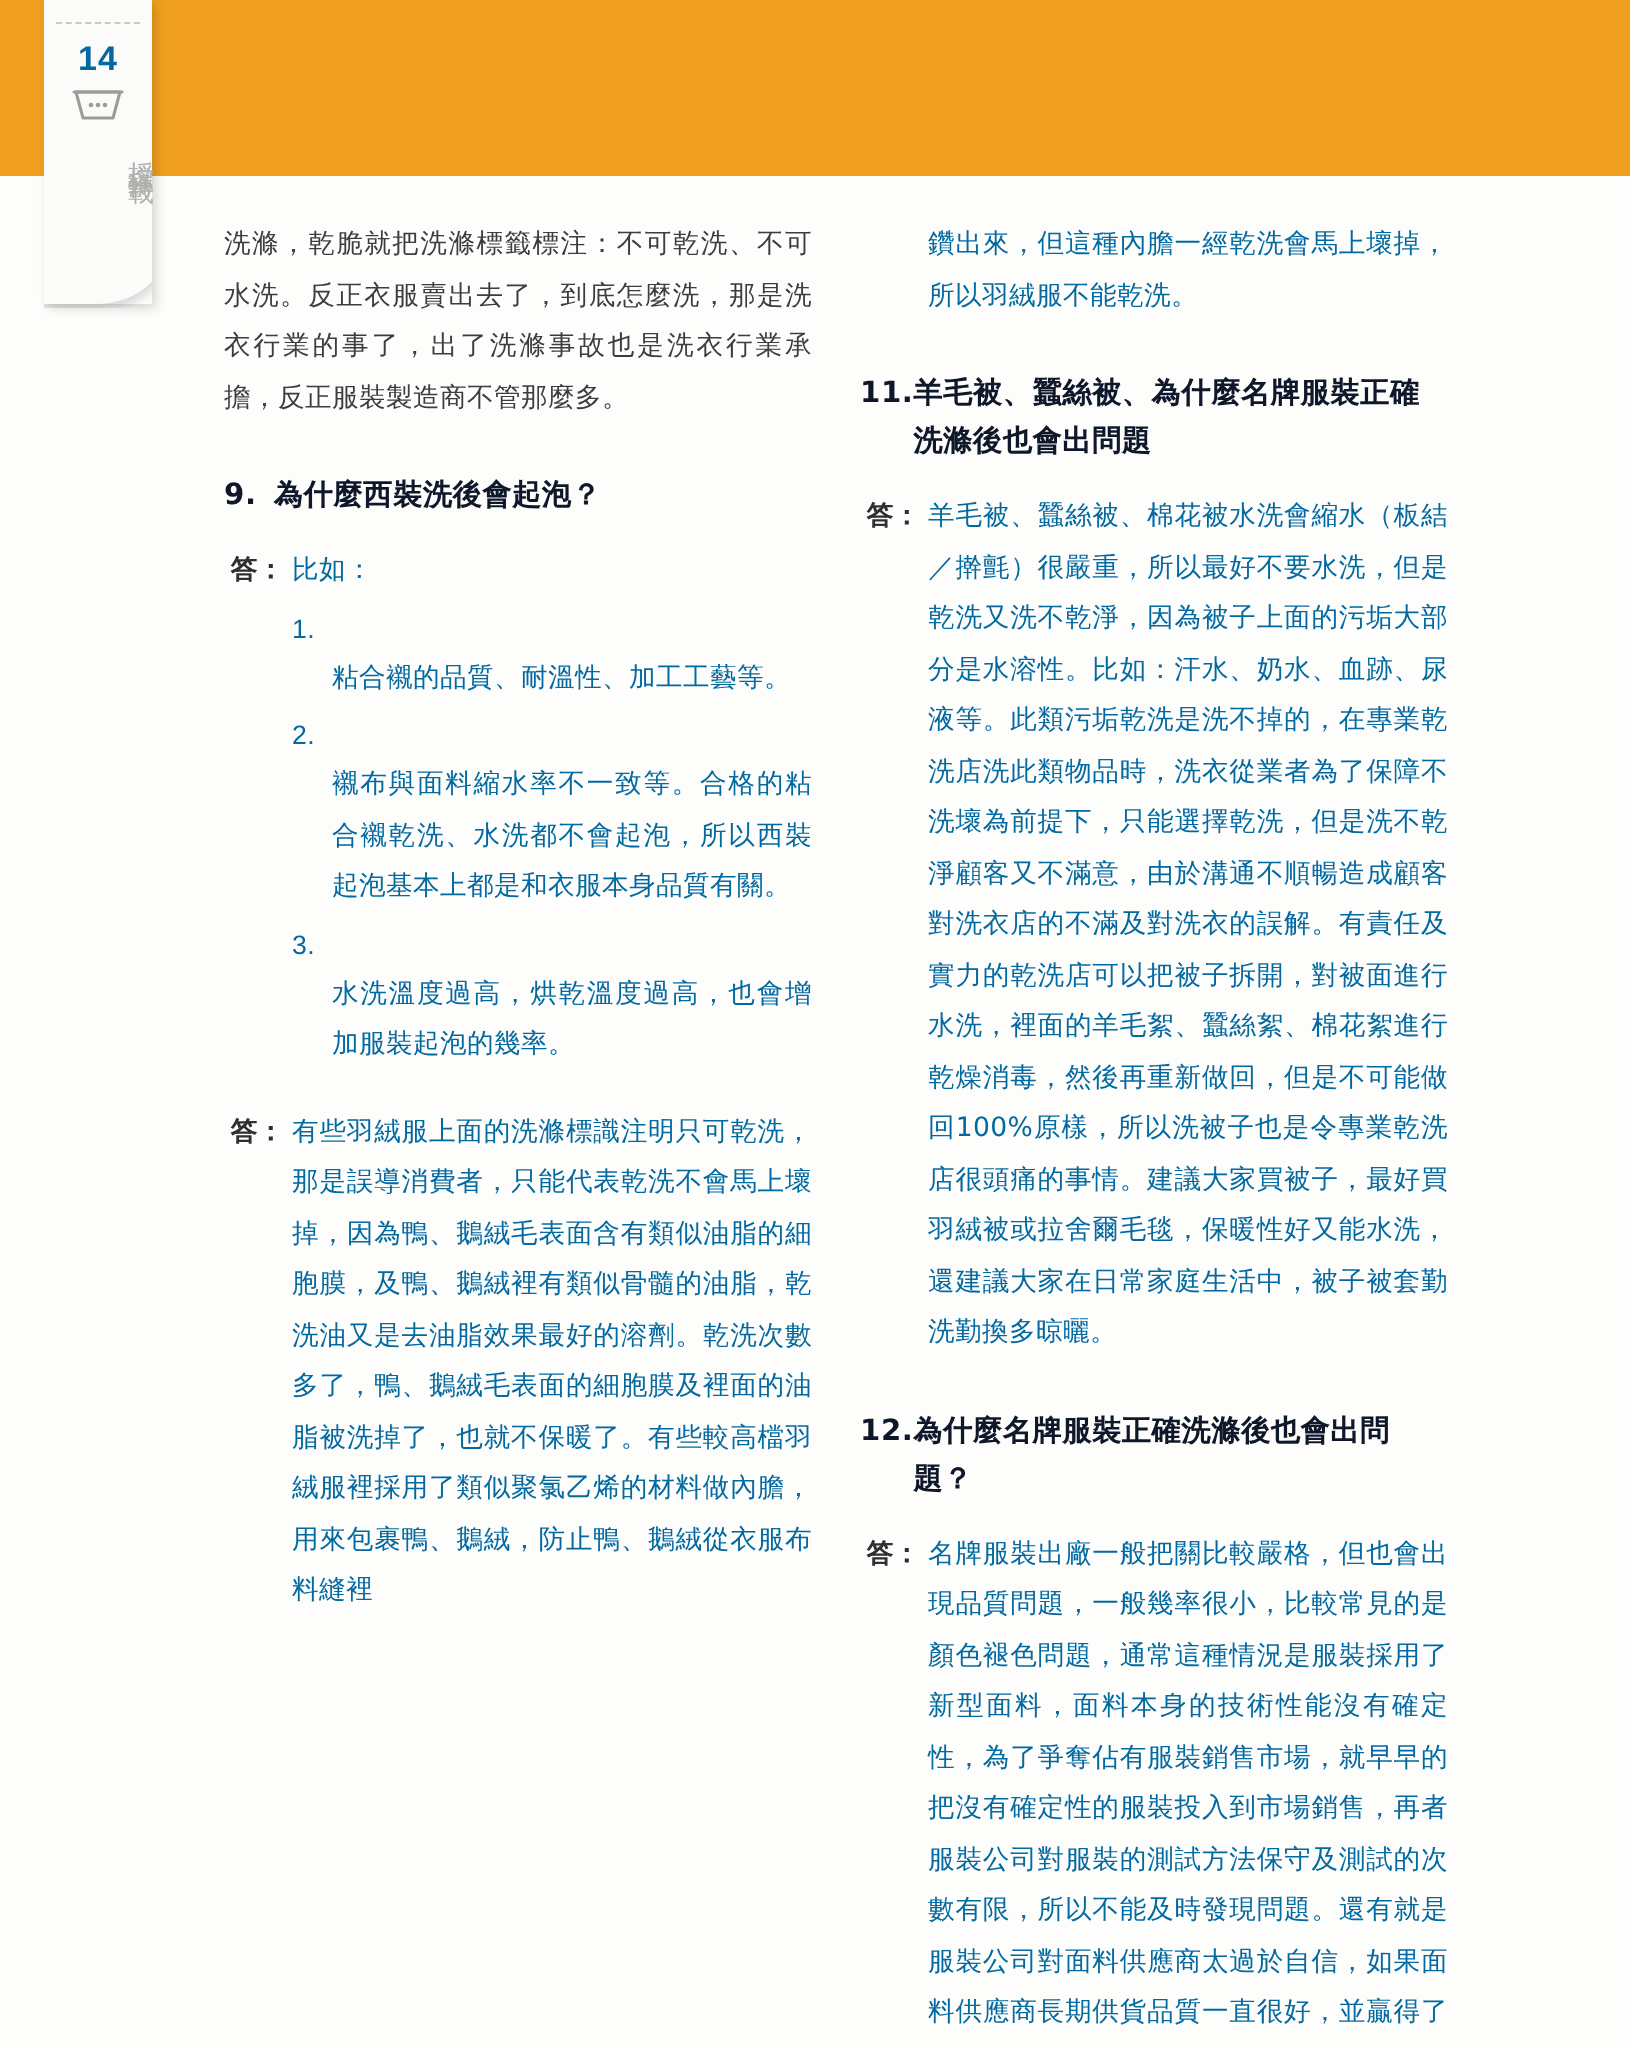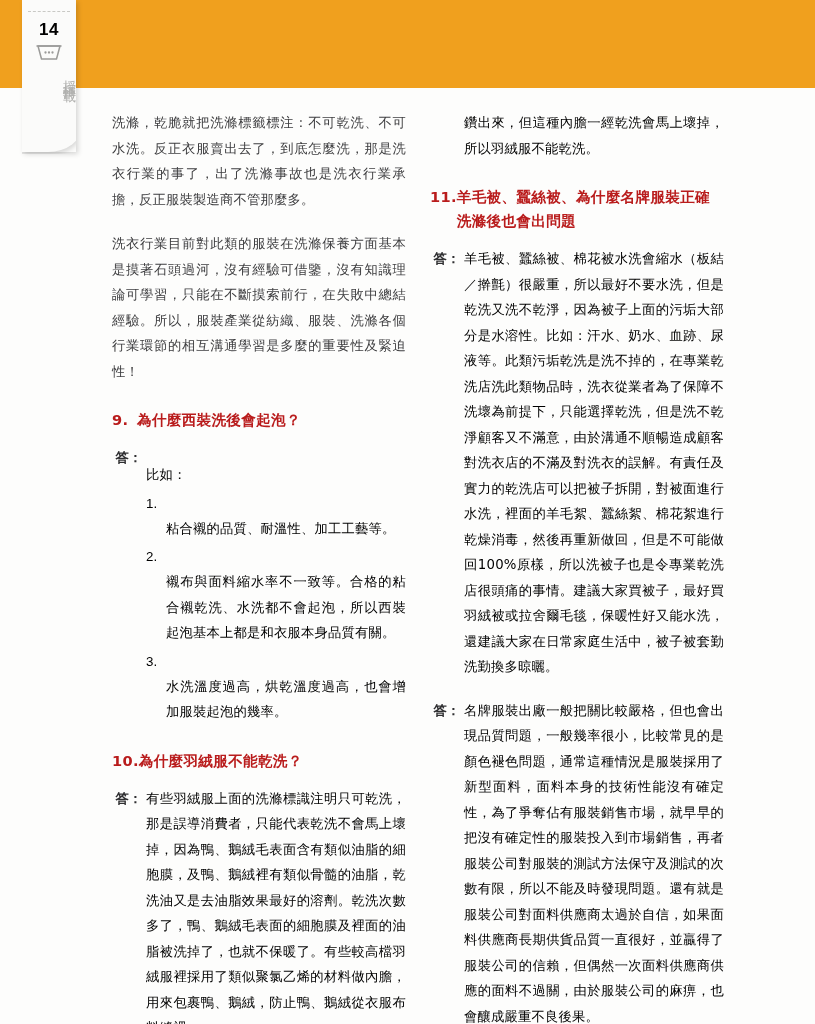--- a/index.html
+++ b/index.html
@@ -76,7 +76,7 @@
     text-align: center;
     font-size: 17px;
     font-weight: bold;
-    color: #000000;
+    color: #0369a1;
     letter-spacing: 0.5px;
     font-family: "Liberation Sans", sans-serif;
   }

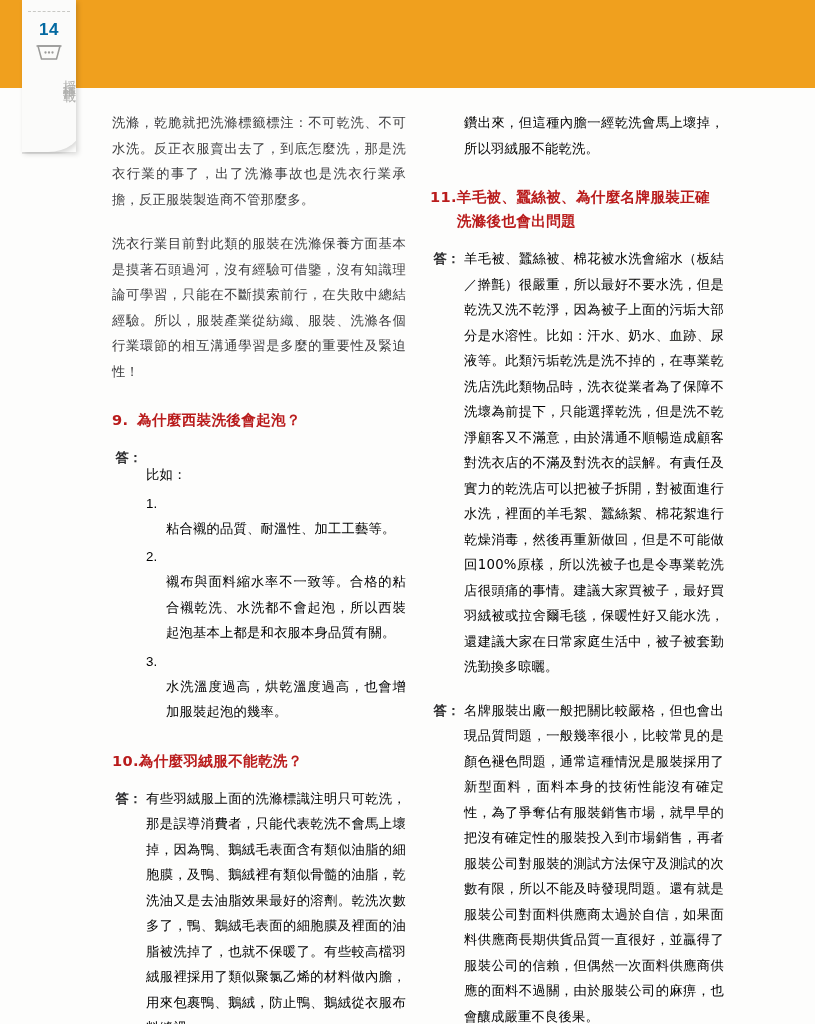--- a/index.html
+++ b/index.html
@@ -169,7 +169,7 @@
     flex: 1 1 auto;
     font-size: 13.3px;
     line-height: 25.5px;
-    color: #000000;
+    color: #0369a1;
     text-align: justify;
     text-justify: inter-ideograph;
     letter-spacing: 0.2px;

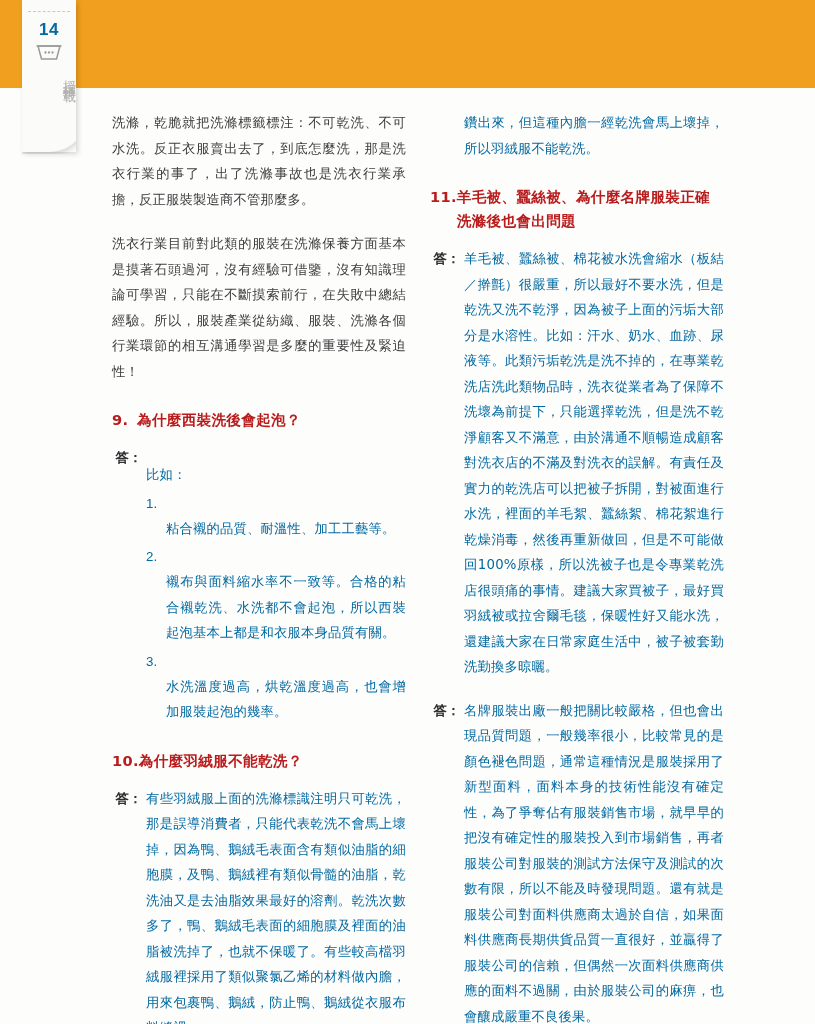--- a/index.html
+++ b/index.html
@@ -135,7 +135,7 @@
   .qhead {
     display: flex;
     align-items: flex-start;
-    color: #b91c1c;
+    color: #0f172a;
     font-weight: bold;
     font-size: 14.6px;
     line-height: 24px;

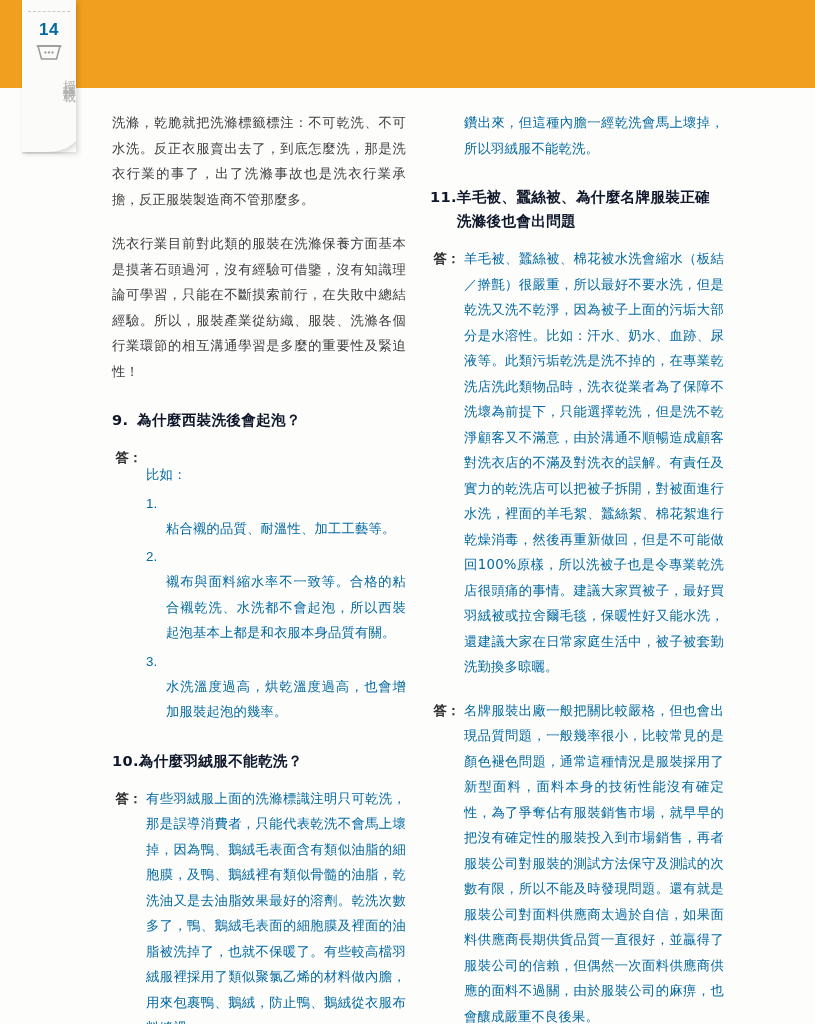--- a/index.html
+++ b/index.html
@@ -229,7 +229,6 @@
 
       <p class="para">洗滌，乾脆就把洗滌標籤標注：不可乾洗、不可水洗。反正衣服賣出去了，到底怎麼洗，那是洗衣行業的事了，出了洗滌事故也是洗衣行業承擔，反正服裝製造商不管那麼多。</p>
 
-      <p class="para">洗衣行業目前對此類的服裝在洗滌保養方面基本是摸著石頭過河，沒有經驗可借鑒，沒有知識理論可學習，只能在不斷摸索前行，在失敗中總結經驗。所以，服裝產業從紡織、服裝、洗滌各個行業環節的相互溝通學習是多麼的重要性及緊迫性！</p>
 
       <div class="qhead">
         <span class="qnum">9.</span>

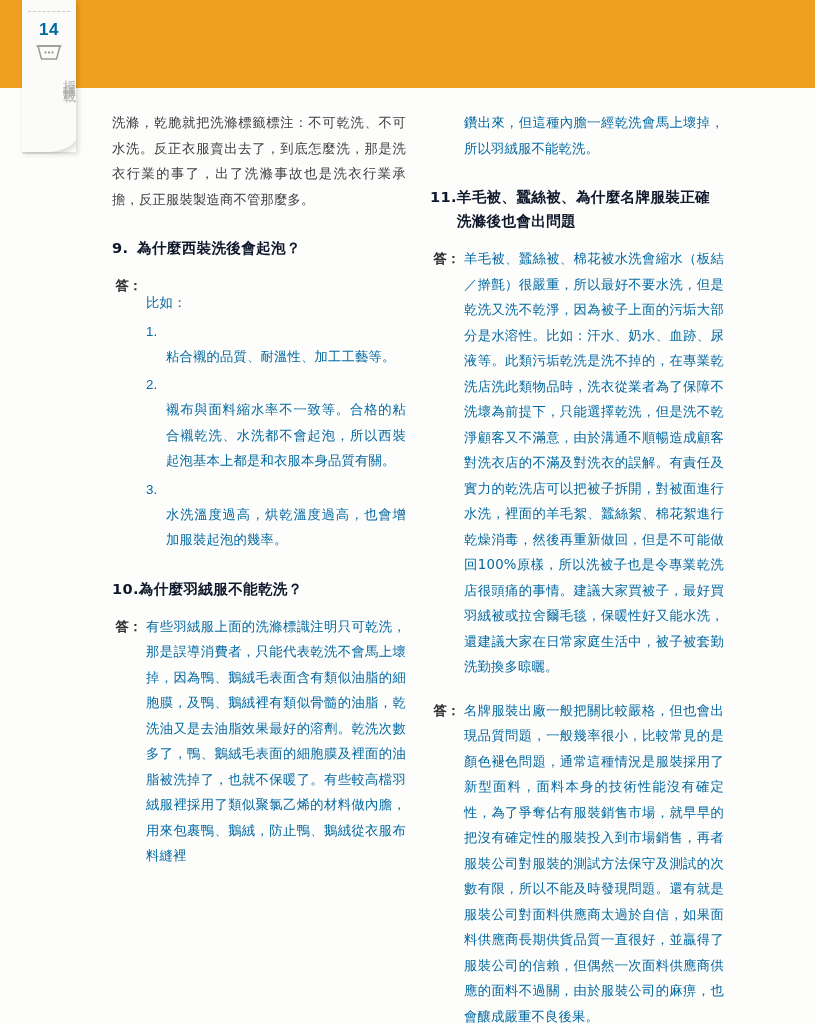--- a/index.html
+++ b/index.html
@@ -175,7 +175,6 @@
     letter-spacing: 0.2px;
   }
   .abody .sub {
-    margin-top: 17px;
   }
   .abody .numlist {
     margin-top: 2px;

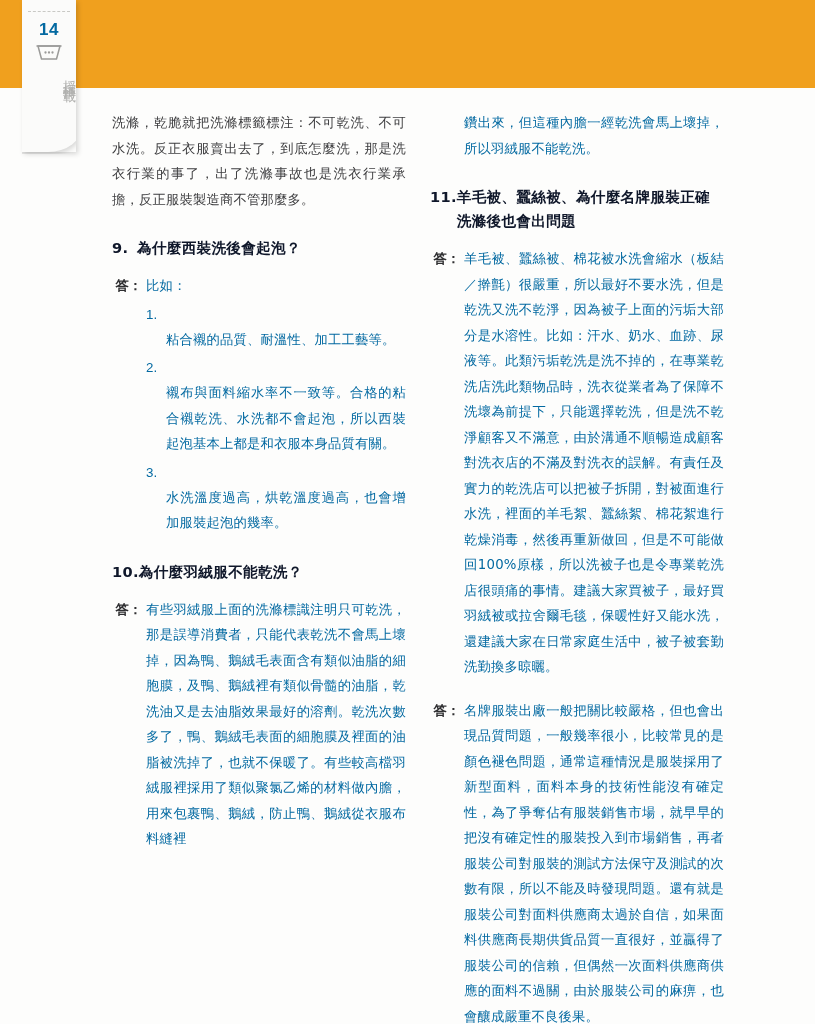--- a/index.html
+++ b/index.html
@@ -255,10 +255,6 @@
         </div>
       </div>
 
-      <div class="qhead">
-        <span class="qnum">10.</span>
-        <span class="qtext">為什麼羽絨服不能乾洗？</span>
-      </div>
 
       <div class="qa">
         <div class="alabel">答：</div>

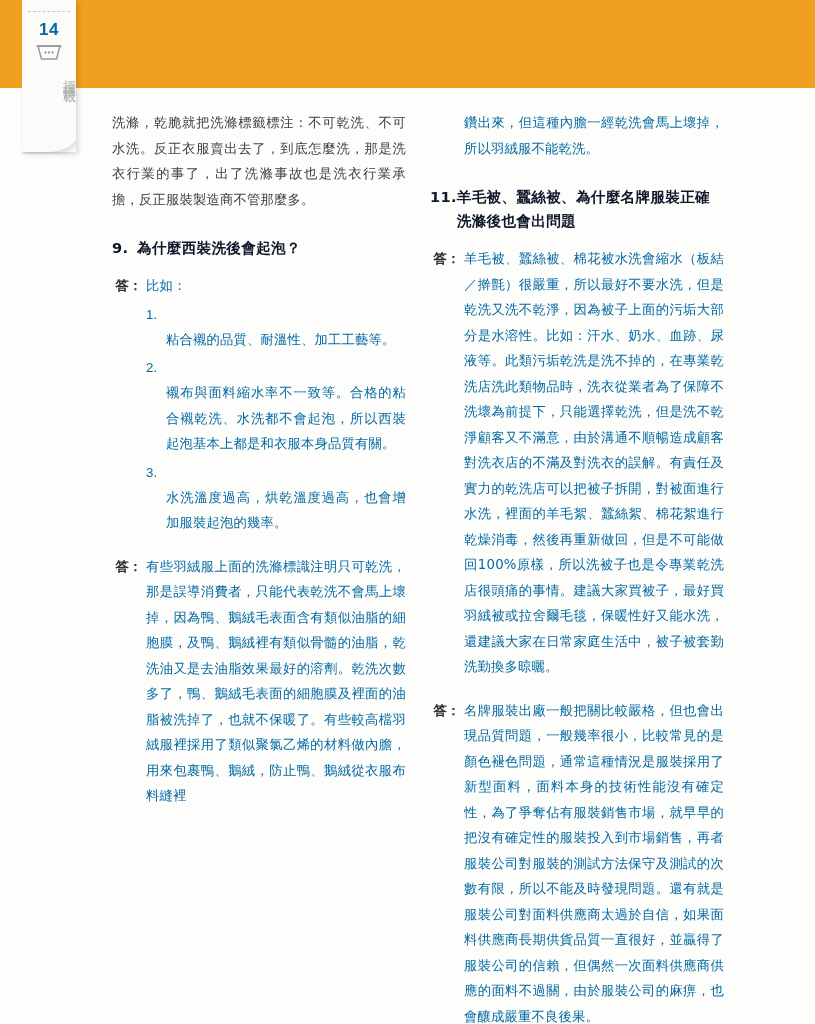--- a/index.html
+++ b/index.html
@@ -280,6 +280,10 @@
         <div class="abody">羊毛被、蠶絲被、棉花被水洗會縮水（板結／擀氈）很嚴重，所以最好不要水洗，但是乾洗又洗不乾淨，因為被子上面的污垢大部分是水溶性。比如：汗水、奶水、血跡、尿液等。此類污垢乾洗是洗不掉的，在專業乾洗店洗此類物品時，洗衣從業者為了保障不洗壞為前提下，只能選擇乾洗，但是洗不乾淨顧客又不滿意，由於溝通不順暢造成顧客對洗衣店的不滿及對洗衣的誤解。有責任及實力的乾洗店可以把被子拆開，對被面進行水洗，裡面的羊毛絮、蠶絲絮、棉花絮進行乾燥消毒，然後再重新做回，但是不可能做回100%原樣，所以洗被子也是令專業乾洗店很頭痛的事情。建議大家買被子，最好買羽絨被或拉舍爾毛毯，保暖性好又能水洗，還建議大家在日常家庭生活中，被子被套勤洗勤換多晾曬。</div>
       </div>
 
+      <div class="qhead">
+        <span class="qnum">12.</span>
+        <span class="qtext">為什麼名牌服裝正確洗滌後也會出問題？</span>
+      </div>
 
       <div class="qa">
         <div class="alabel">答：</div>

